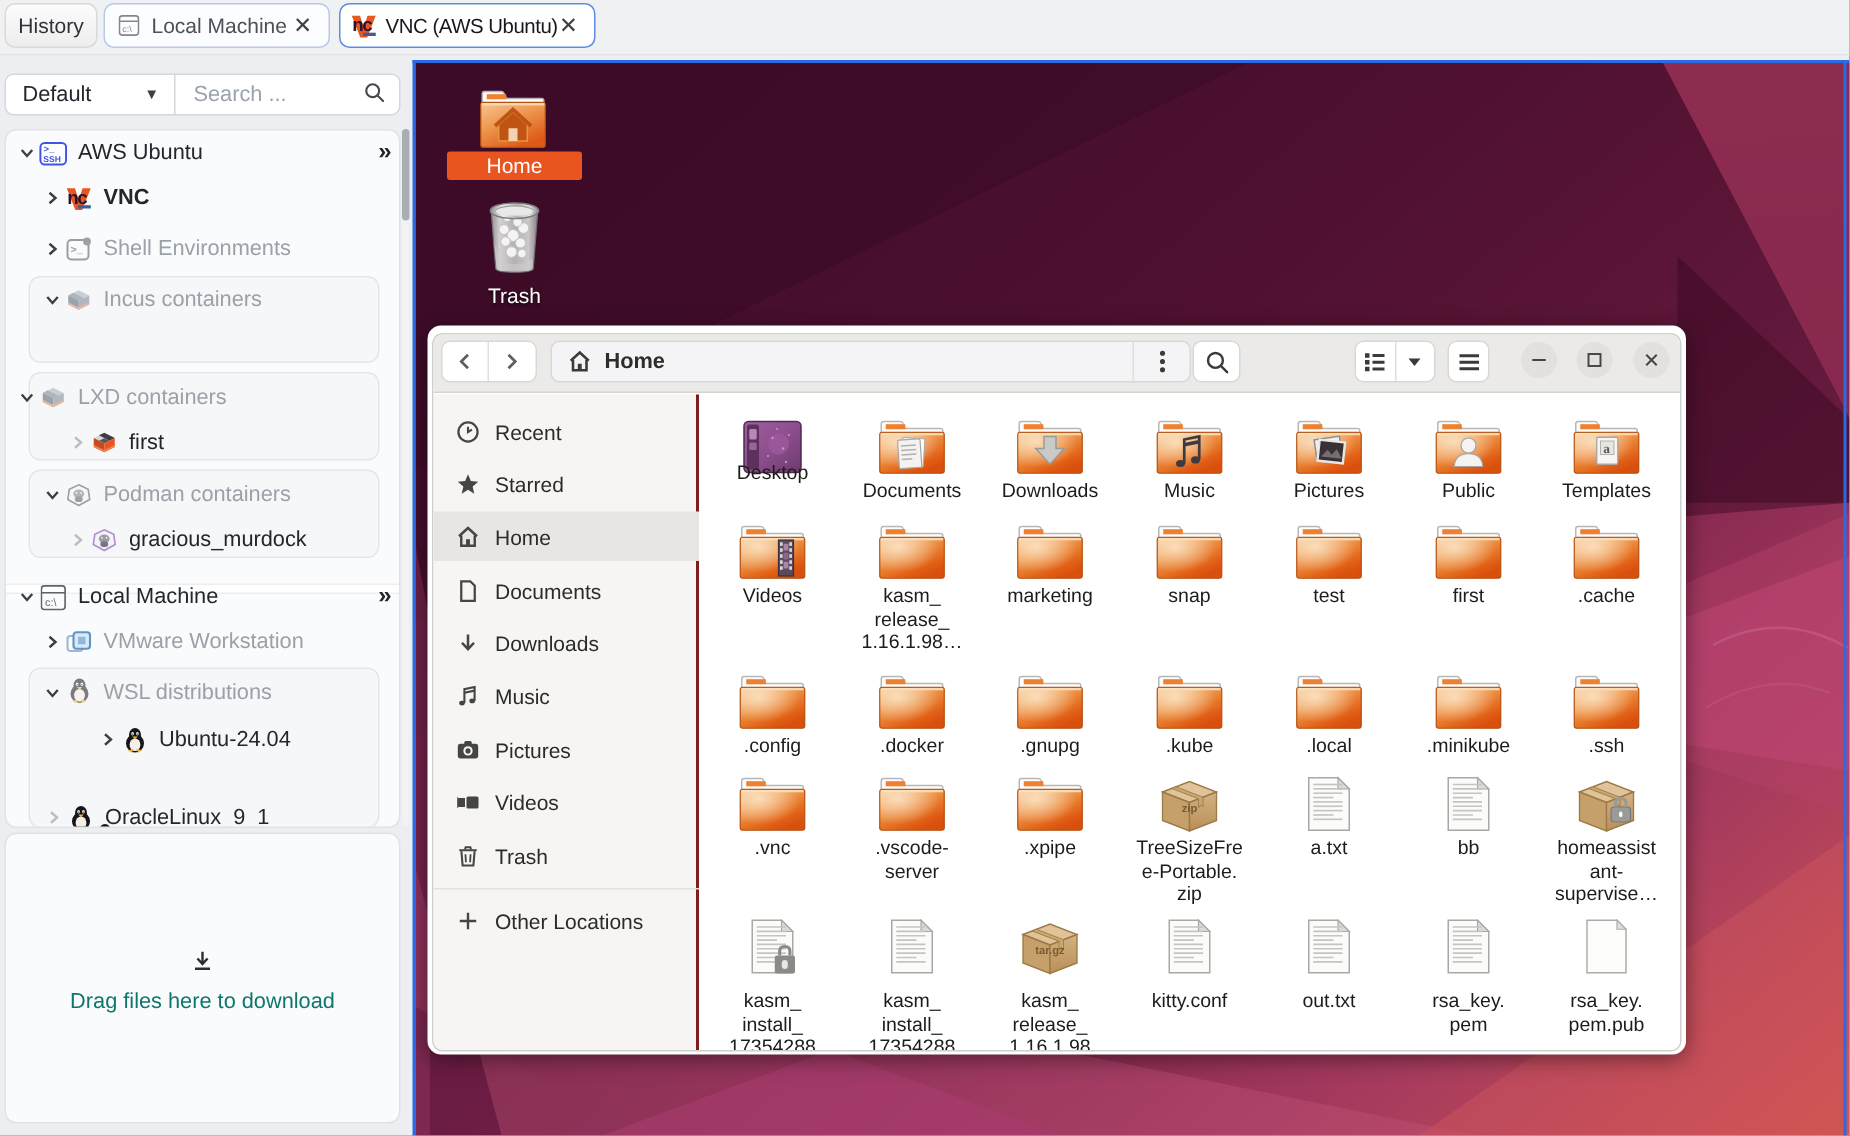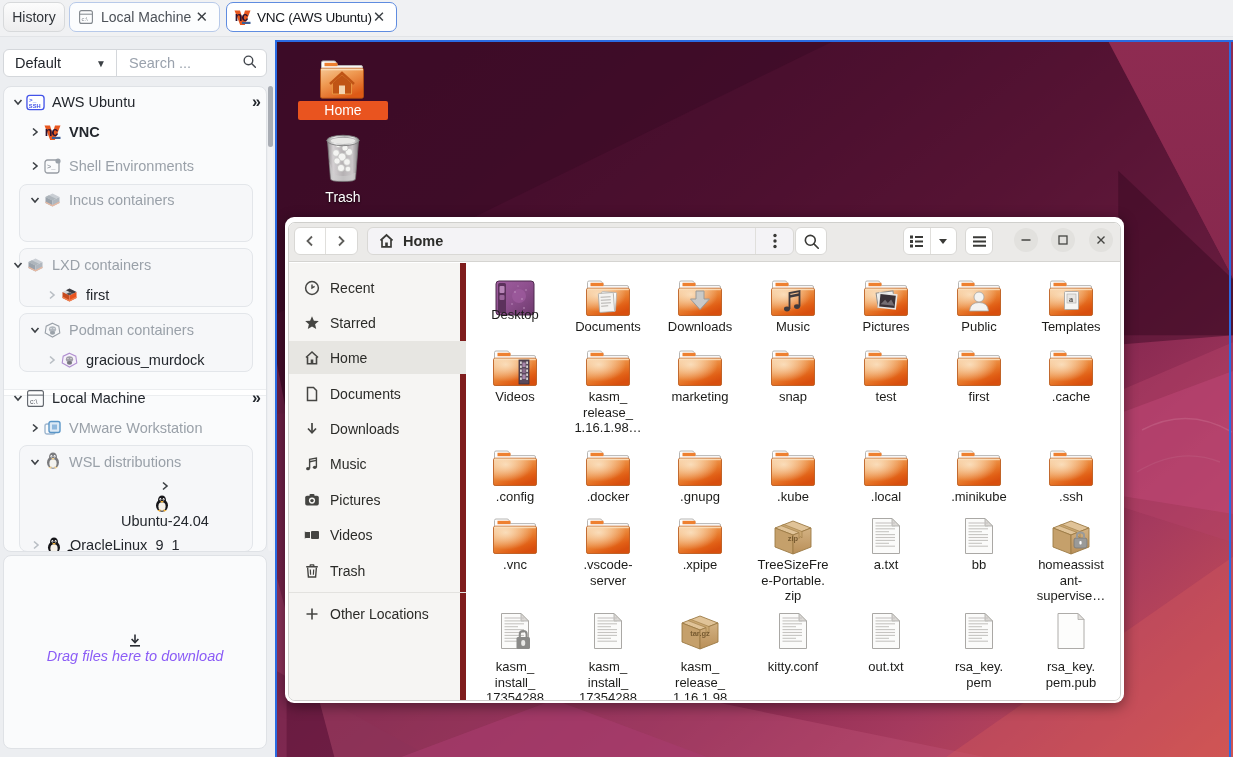--- a/index.html
+++ b/index.html
@@ -44,7 +44,7 @@
   #whead { position:absolute; left:0; top:0; width:100%; height:39px; background:#ebeae8; border-bottom:1px solid #d5d4d1; }
   .hbtn { position:absolute; top:4px; height:28px; background:#fff; border:1px solid #d9d8d5; border-radius:6px; }
   .wcirc { position:absolute; top:5px; width:24px; height:24px; border-radius:50%; background:#e2e1de; display:flex; align-items:center; justify-content:center; }
-  #wside { position:absolute; left:0; top:40px; width:177px; bottom:0; background:#f6f5f3; border-right:6px solid #7f1d1d; }
+  #wside { position:absolute; left:0; top:40px; width:177px; bottom:0; background:#f6f5f3; border-right:2px solid #7f1d1d; }
   .srow { position:absolute; left:0; width:177px; height:33px; display:flex; align-items:center; font-size:14px; color:#2b2b28; }
   .srow .sic { width:16px; height:16px; margin-left:15px; margin-right:10px; flex:0 0 16px; }
   #wfiles { position:absolute; left:178px; top:40px; right:0; bottom:0; background:#fff; overflow:hidden; }

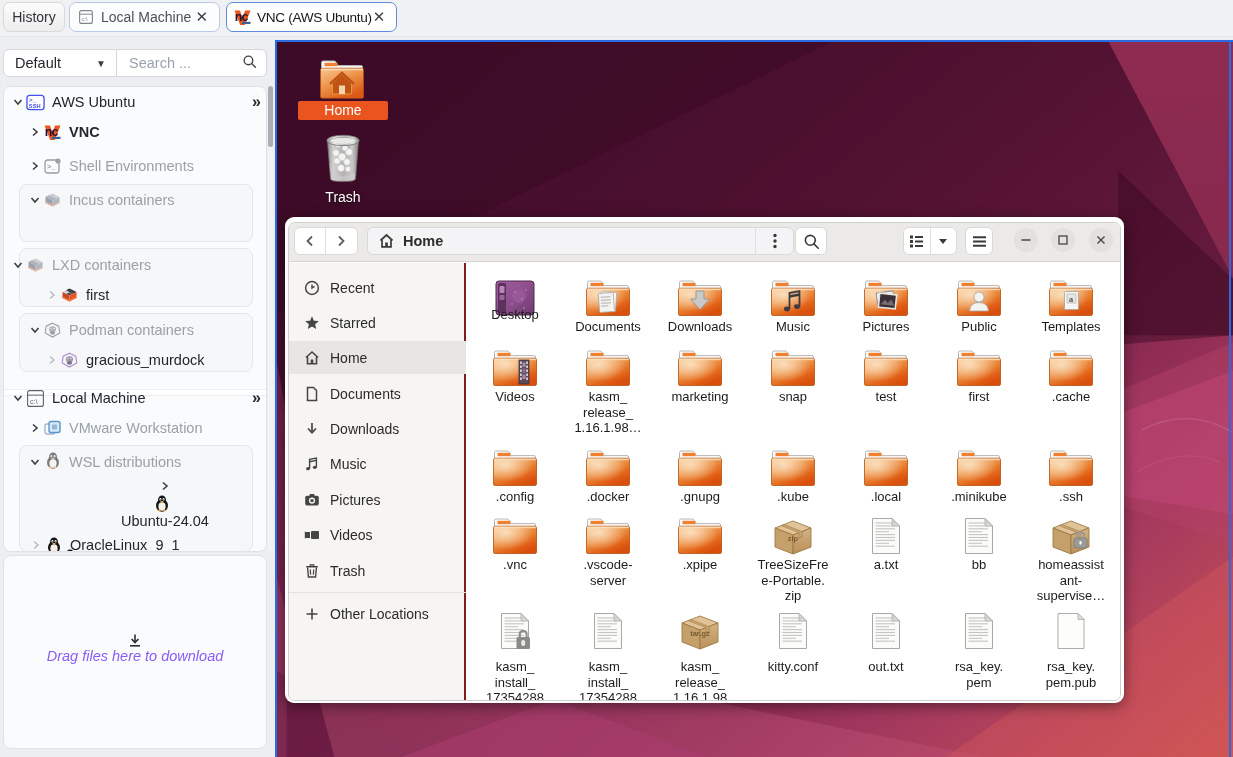--- a/index.html
+++ b/index.html
@@ -271,7 +271,7 @@
         </span>
         <span style="">WSL distributions</span>
       </div>
-      <div class="trow " style="top:391px;padding-left:60px;flex-direction:column;">
+      <div class="trow " style="top:391px;padding-left:60px;">
         <span class="chev">
           <svg width="12" height="12" viewBox="0 0 12 12">
             <path d="M4 2.5 L8 6 L4 9.5" fill="none" stroke="#3c4045" stroke-width="1.6"></path>

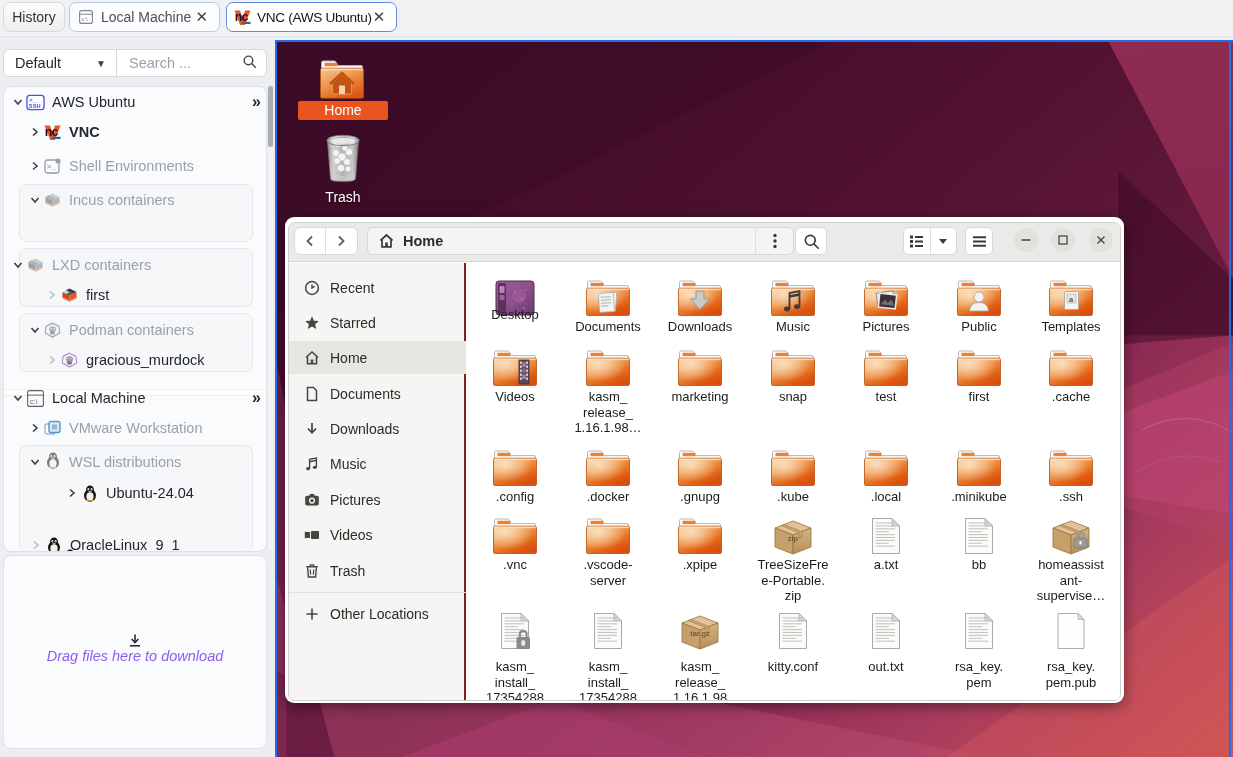--- a/index.html
+++ b/index.html
@@ -28,7 +28,7 @@
   #treescroll { position:absolute; left:268px; top:50px; width:5px; height:464px; background:#f1f2f4; border-radius:3px; }
   #treethumb { position:absolute; left:268px; top:49px; width:5px; height:61px; background:#a9adb4; border-radius:3px; }
   #droppanel { position:absolute; left:3px; top:518px; width:264px; height:194px; background:#fafbfc; border:1px solid #dfe2e6; border-radius:8px; text-align:center; }
-  #droppanel .txt { font-size:14.5px; color:#8b5cf6;font-style:italic; }
+  #droppanel .txt { margin-top:12px; font-size:14.5px; color:#0f766e; }
   
   #vnc { position:absolute; left:275px; top:40px; width:958px; height:717px; border-top:2px solid #2a6be2; border-left:2px solid #2a6be2; }
   #wall { position:absolute; left:0; top:0; width:956px; height:715px; overflow:hidden;

